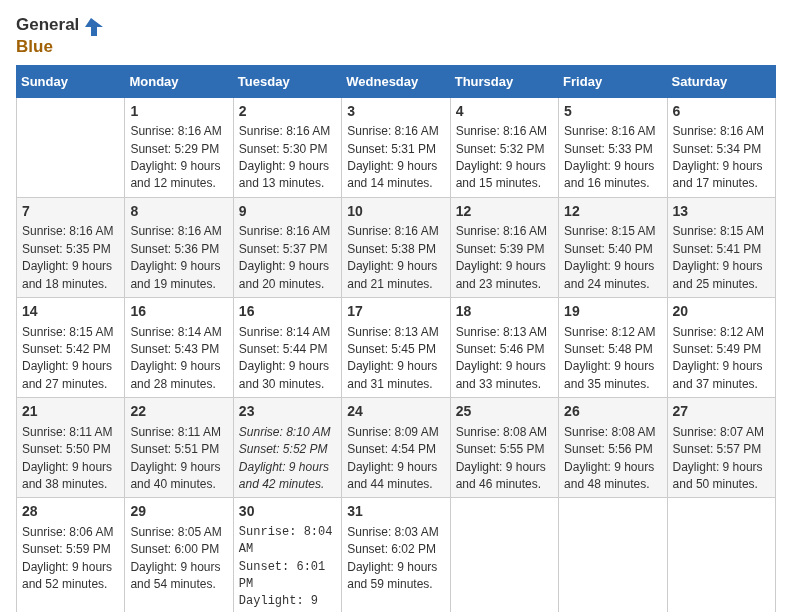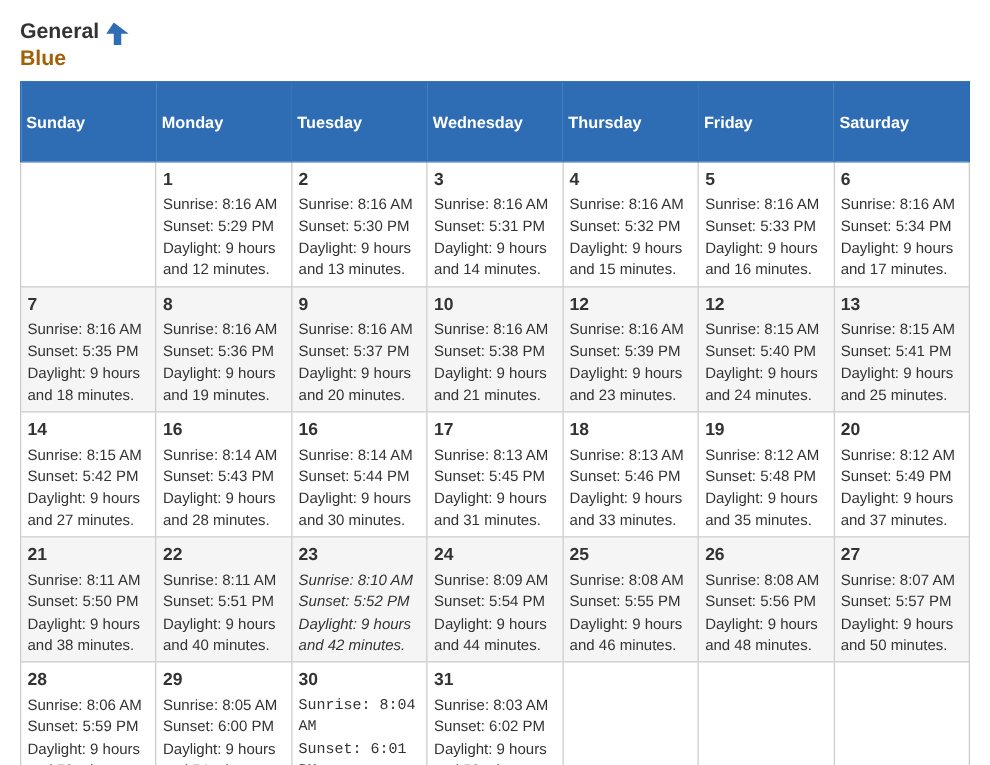--- a/index.html
+++ b/index.html
@@ -42,7 +42,7 @@
     thead tr th {
       background-color: #2e6db4;
       color: #fff;
-      padding: 24px 4px;
+      padding: 8px 4px;
       text-align: left;
       font-size: 13px;
       font-weight: bold;

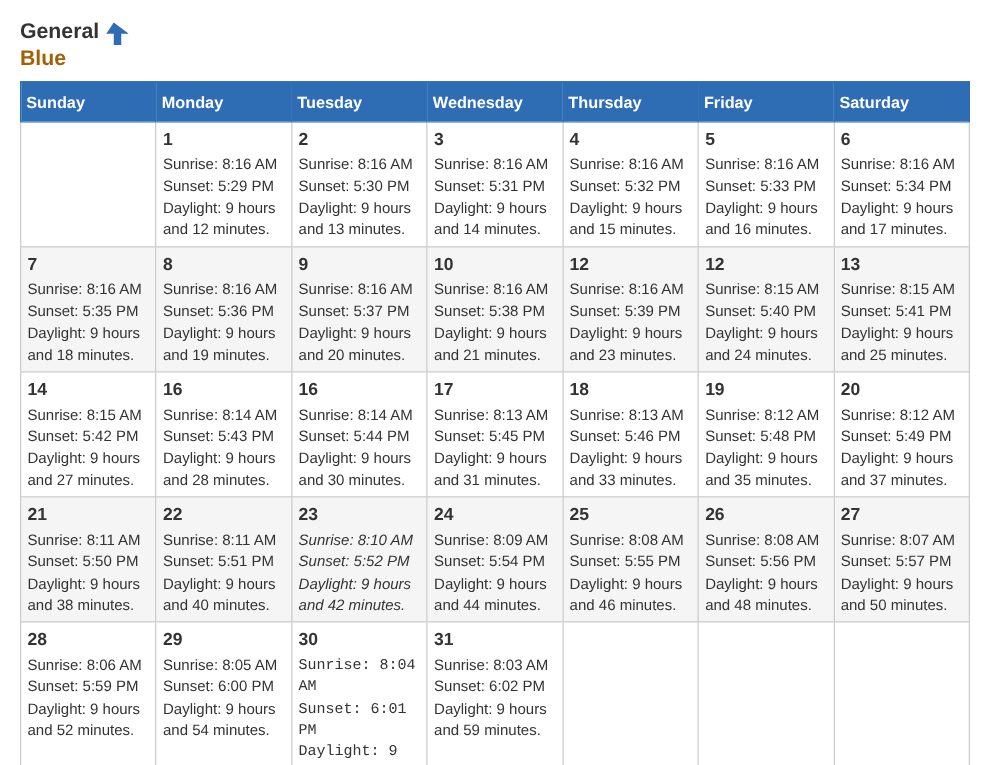--- a/index.html
+++ b/index.html
@@ -285,7 +285,7 @@
         <td>
           <span class="day-number">24</span>
           <div class="day-info" style="white-space: pre-line;">Sunrise: 8:09 AM
-Sunset: 5:54 PM
+Sunset: 4:54 PM
 Daylight: 9 hours
 and 44 minutes.</div>
         </td>

